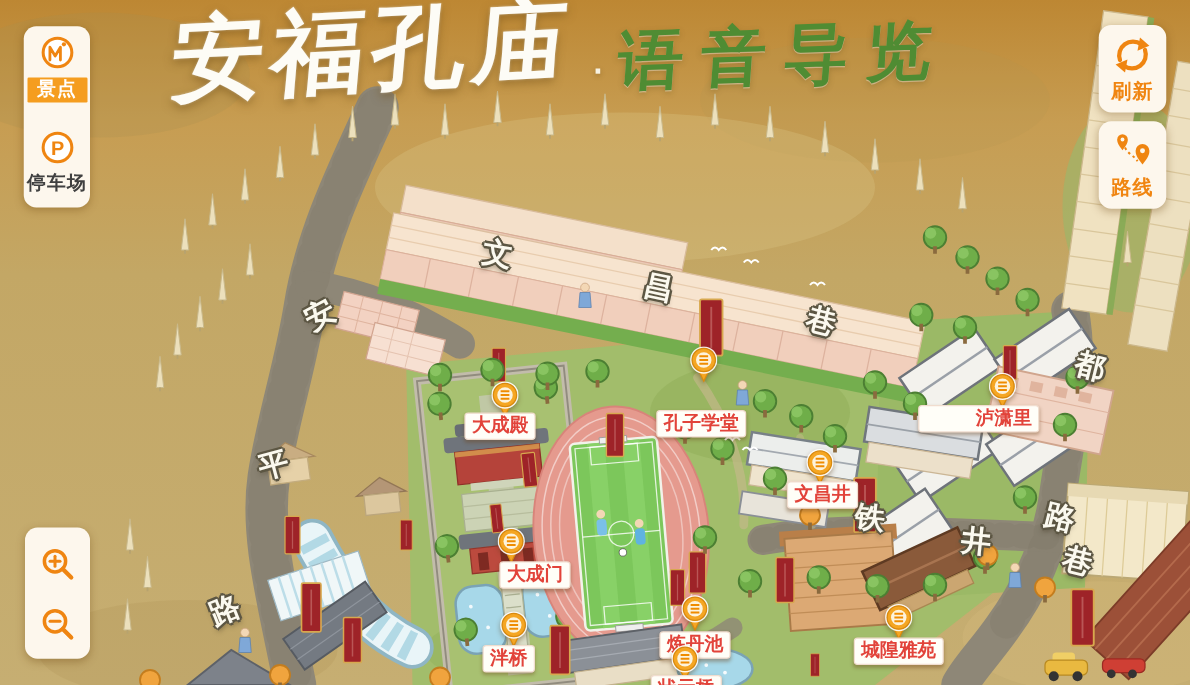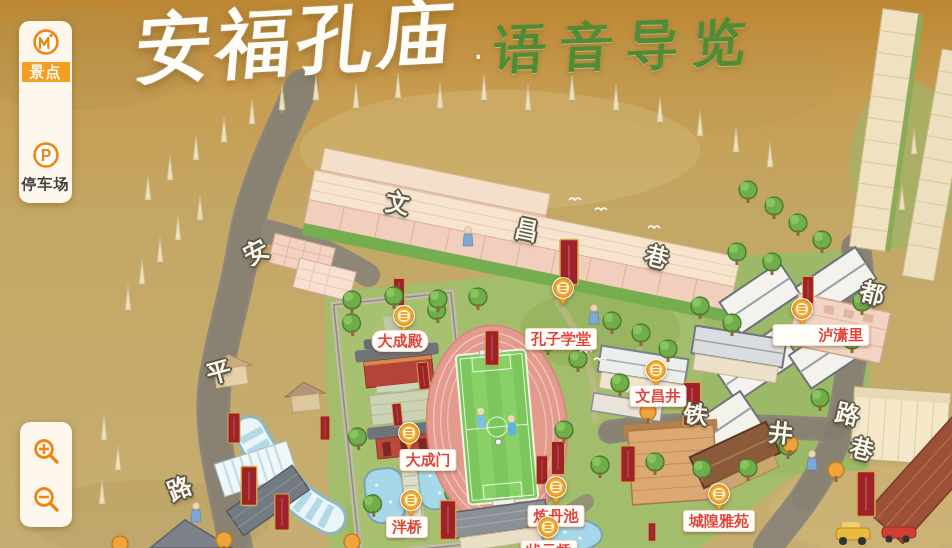--- a/index.html
+++ b/index.html
@@ -31,7 +31,7 @@
              border:1px solid #f1ddcf;box-shadow:0 2px 3px rgba(110,70,30,.4);white-space:nowrap;cursor:pointer;}
 
   
-  .ui-panel{position:absolute;background:#fdf7ed;border-radius:10px;box-shadow:0 2px 7px rgba(100,60,10,.35);gap:37px;}
+  .ui-panel{position:absolute;background:#fdf7ed;border-radius:10px;box-shadow:0 2px 7px rgba(100,60,10,.35);}
   .left-panel{left:19px;top:21px;width:53px;padding:7px 0 10px 0;display:flex;flex-direction:column;align-items:center;}
   .side-item{display:flex;flex-direction:column;align-items:center;width:100%;cursor:pointer;}
   .side-item + .side-item{margin-top:22px;}

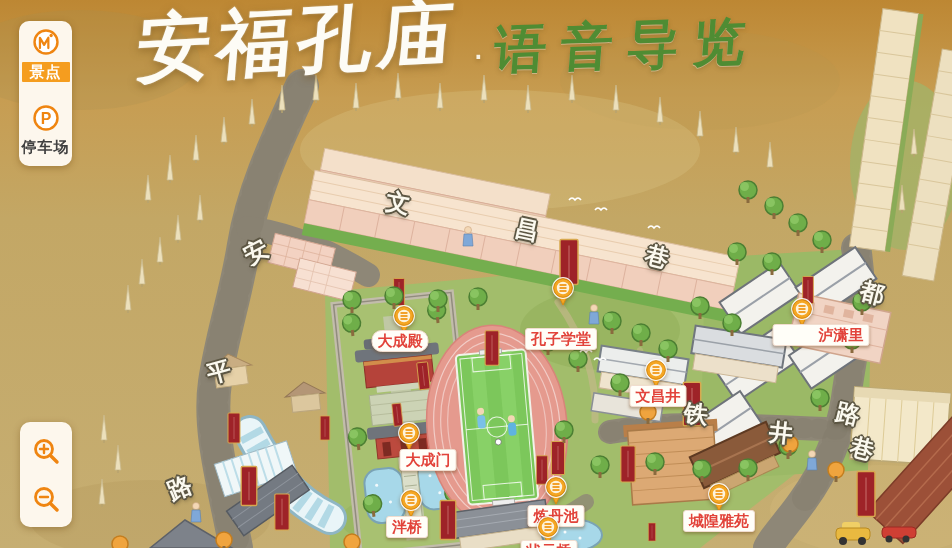--- a/index.html
+++ b/index.html
@@ -603,6 +603,17 @@
     </div>
   </div>
 
+  <div class="ui-btn" style="top:20px;height:70px;">
+    <span class="ui-btn-icon">
+      <svg width="34" height="34" viewBox="-17 -17 34 34">
+        <path d="M-10,4 A11,11 0 0 1 7,-8.5" fill="none" stroke="#ef8511" stroke-width="3.4" stroke-linecap="round"></path>
+        <polygon points="6,-14 13.5,-7.5 4,-3.5" fill="#ef8511"></polygon>
+        <path d="M10,-4 A11,11 0 0 1 -7,8.5" fill="none" stroke="#ef8511" stroke-width="3.4" stroke-linecap="round"></path>
+        <polygon points="-6,14 -13.5,7.5 -4,3.5" fill="#ef8511"></polygon>
+      </svg>
+    </span>
+    <span class="ui-btn-label">刷新</span>
+  </div>
 
   <div class="ui-panel zoom-panel">
     <div class="zoom-btn">

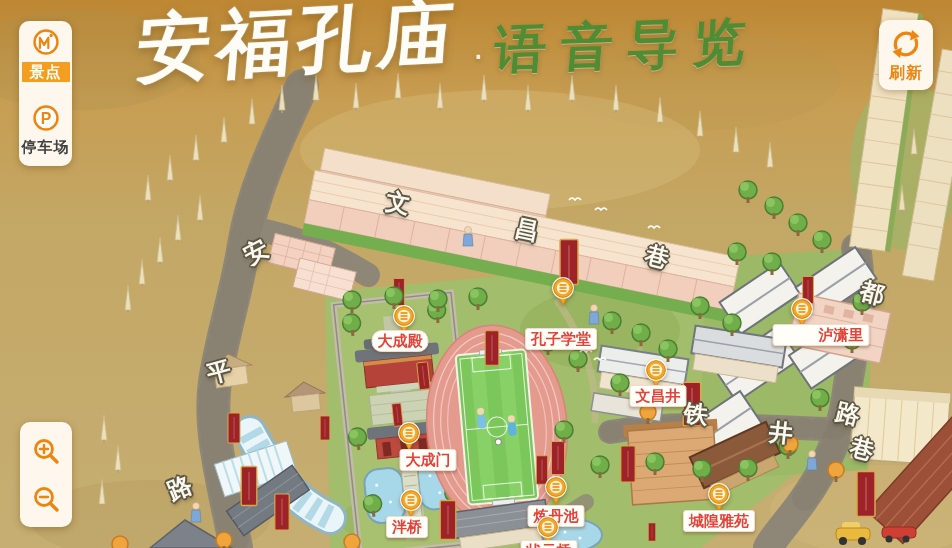--- a/index.html
+++ b/index.html
@@ -614,6 +614,22 @@
     </span>
     <span class="ui-btn-label">刷新</span>
   </div>
+  <div class="ui-btn" style="top:97px;height:70px;">
+    <span class="ui-btn-icon">
+      <svg width="34" height="34" viewBox="-17 -17 34 34">
+        <path d="M-6,-3 C-3,3 1,3 4,8" fill="none" stroke="#ef8511" stroke-width="1.6" stroke-dasharray="2 2.6"></path>
+        <g transform="translate(-8 -6) scale(0.85)">
+            <path d="M0,6 C-4,1 -5,-1 -5,-4 a5,5 0 1 1 10,0 C5,-1 4,1 0,6 Z" fill="#ef8511"></path>
+            <circle cy="-4" r="1.8" fill="#fdf7ed"></circle>
+          </g>
+        <g transform="translate(8 4) scale(1.1)">
+            <path d="M0,6 C-4,1 -5,-1 -5,-4 a5,5 0 1 1 10,0 C5,-1 4,1 0,6 Z" fill="#ef8511"></path>
+            <circle cy="-4" r="1.8" fill="#fdf7ed"></circle>
+          </g>
+      </svg>
+    </span>
+    <span class="ui-btn-label">路线</span>
+  </div>
 
   <div class="ui-panel zoom-panel">
     <div class="zoom-btn">

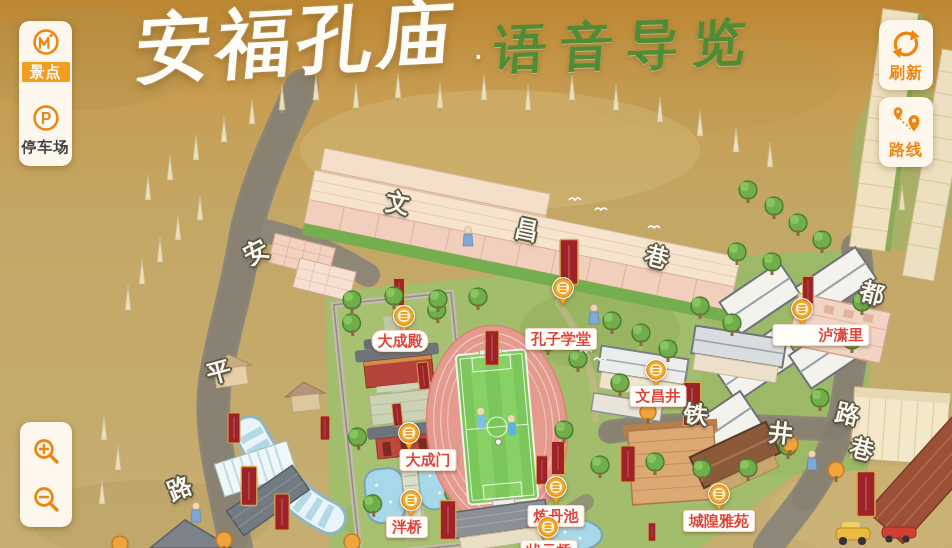--- a/index.html
+++ b/index.html
@@ -451,7 +451,7 @@
         <line x1="-3.5" y1="0" x2="3.5" y2="0" stroke="#ef8c00" stroke-width="1.6"></line>
       </svg>
     </div>
-    <div class="poi-label" style="left: 400px; top: 330px; border-radius: 10px;">大成殿</div>
+    <div class="poi-label" style="left: 400px; top: 330px;">大成殿</div>
   </div>
 
   <div class="poi">

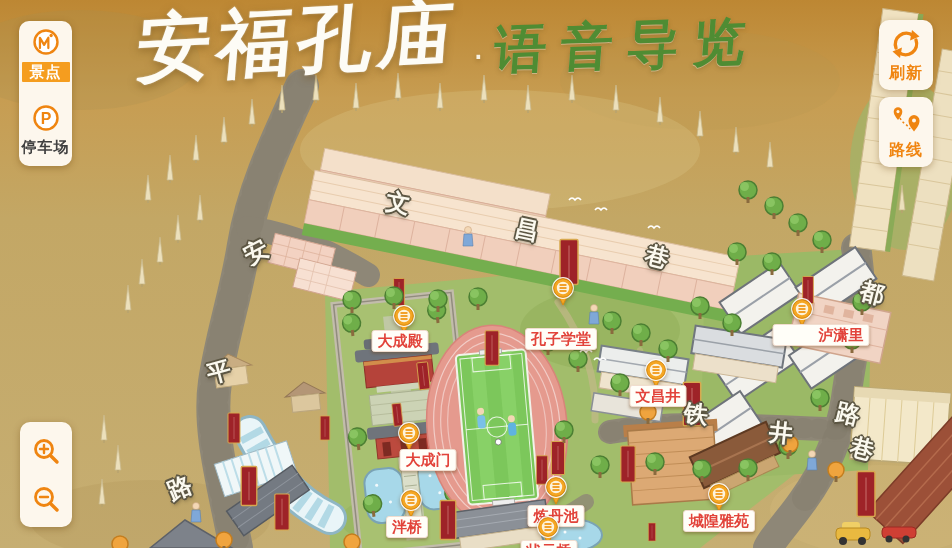--- a/index.html
+++ b/index.html
@@ -556,7 +556,7 @@
         <line x1="-3.5" y1="0" x2="3.5" y2="0" stroke="#ef8c00" stroke-width="1.6"></line>
       </svg>
     </div>
-    <div class="poi-label" style="left: 821px; top: 324px; padding-left: 45px;">泸潇里</div>
+    <div class="poi-label" style="left: 783px; top: 324px; padding-left: 45px;">泸潇里</div>
   </div>
 
   <div class="poi">

